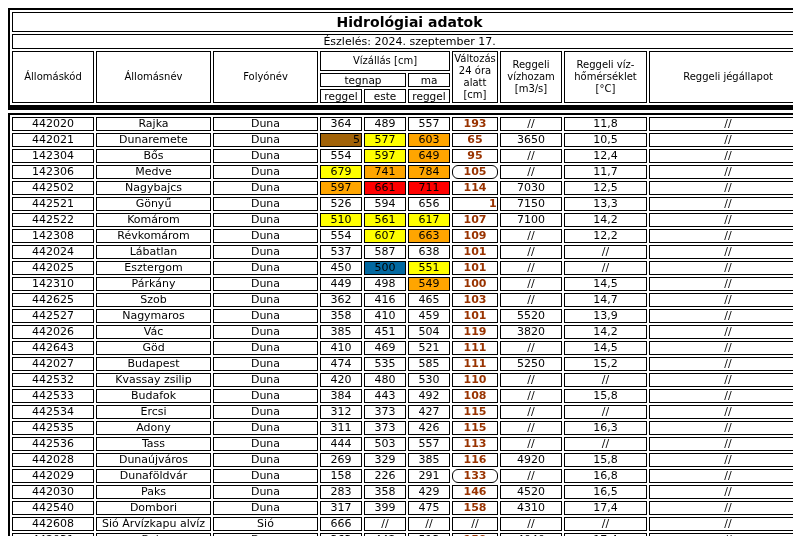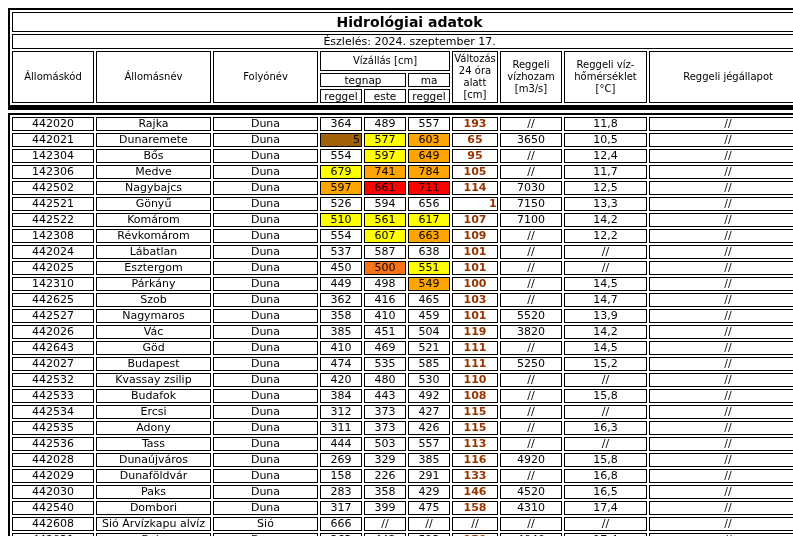--- a/index.html
+++ b/index.html
@@ -170,7 +170,7 @@
           <td style="background: rgb(255, 255, 0);">679</td>
           <td style="background: rgb(255, 165, 0);">741</td>
           <td style="background: rgb(255, 165, 0);">784</td>
-          <td style="color: rgb(153, 51, 0); font-weight: bold;">105</td>
+          <td style="color: rgb(153, 51, 0); font-weight: bold; border-radius: 6px;">105</td>
           <td>//</td>
           <td>11,7</td>
           <td>//</td>

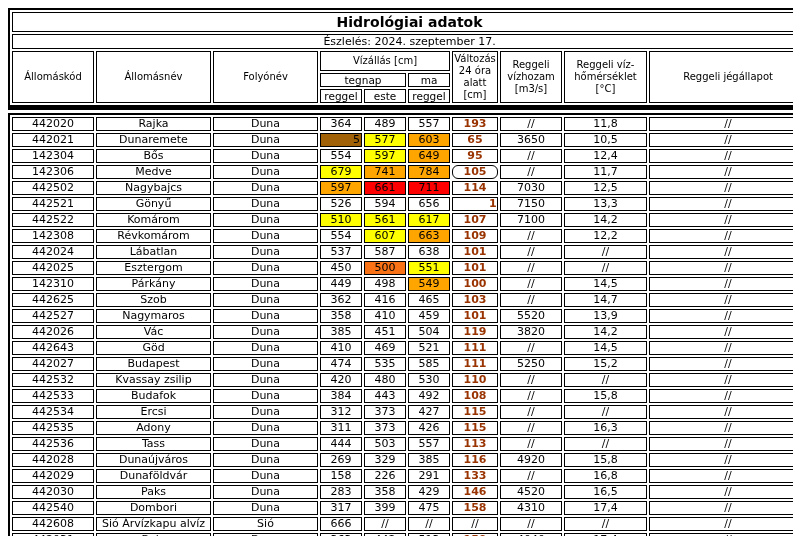--- a/index.html
+++ b/index.html
@@ -240,7 +240,7 @@
           <td>Esztergom</td>
           <td>Duna</td>
           <td>450</td>
-          <td style="background: #f97316;">500</td>
+          <td style="background: #0369a1;">500</td>
           <td style="background: rgb(255, 255, 0);">551</td>
           <td style="color: rgb(153, 51, 0); font-weight: bold;">101</td>
           <td>//</td>

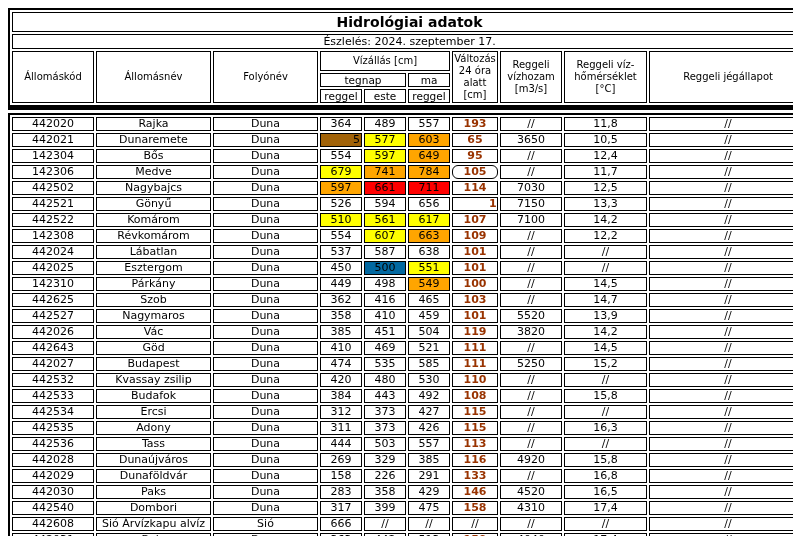--- a/index.html
+++ b/index.html
@@ -398,7 +398,7 @@
           <td>158</td>
           <td>226</td>
           <td>291</td>
-          <td style="color: rgb(153, 51, 0); font-weight: bold;">133</td>
+          <td style="color: rgb(153, 51, 0); font-weight: bold; border-radius: 6px;">133</td>
           <td>//</td>
           <td>16,8</td>
           <td>//</td>

